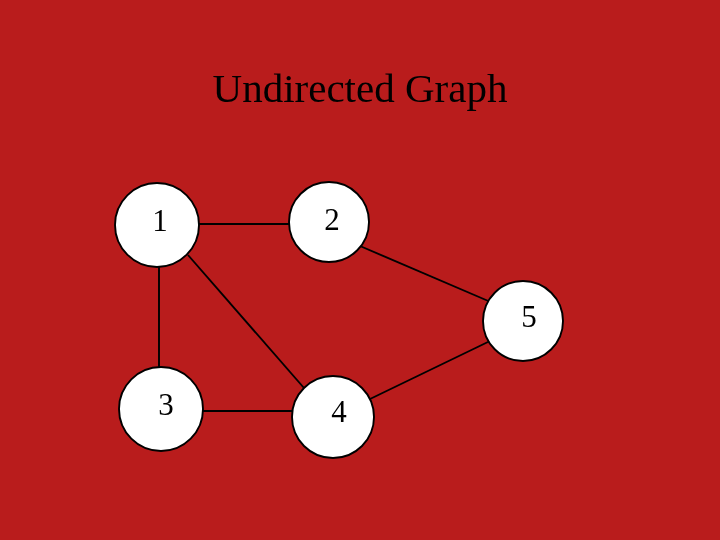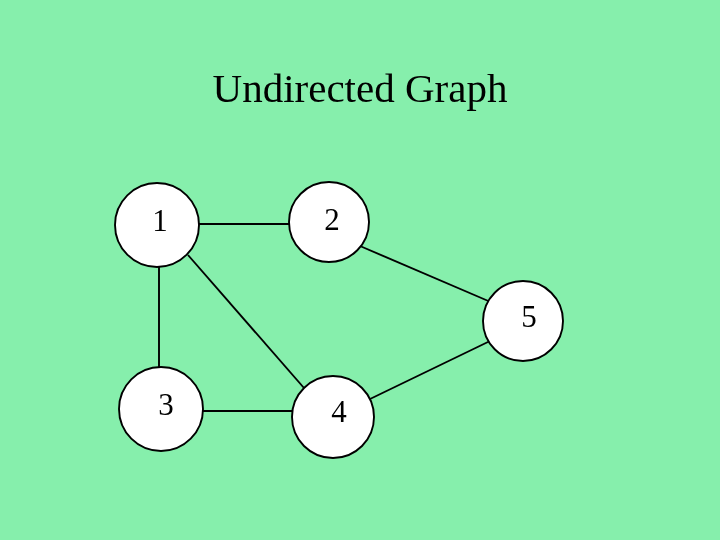--- a/index.html
+++ b/index.html
@@ -19,7 +19,7 @@
     position: relative;
     width: 720px;
     height: 540px;
-    background: #86efac;
+    background: #b91c1c;
   }
   #slide-title {
     position: absolute;

